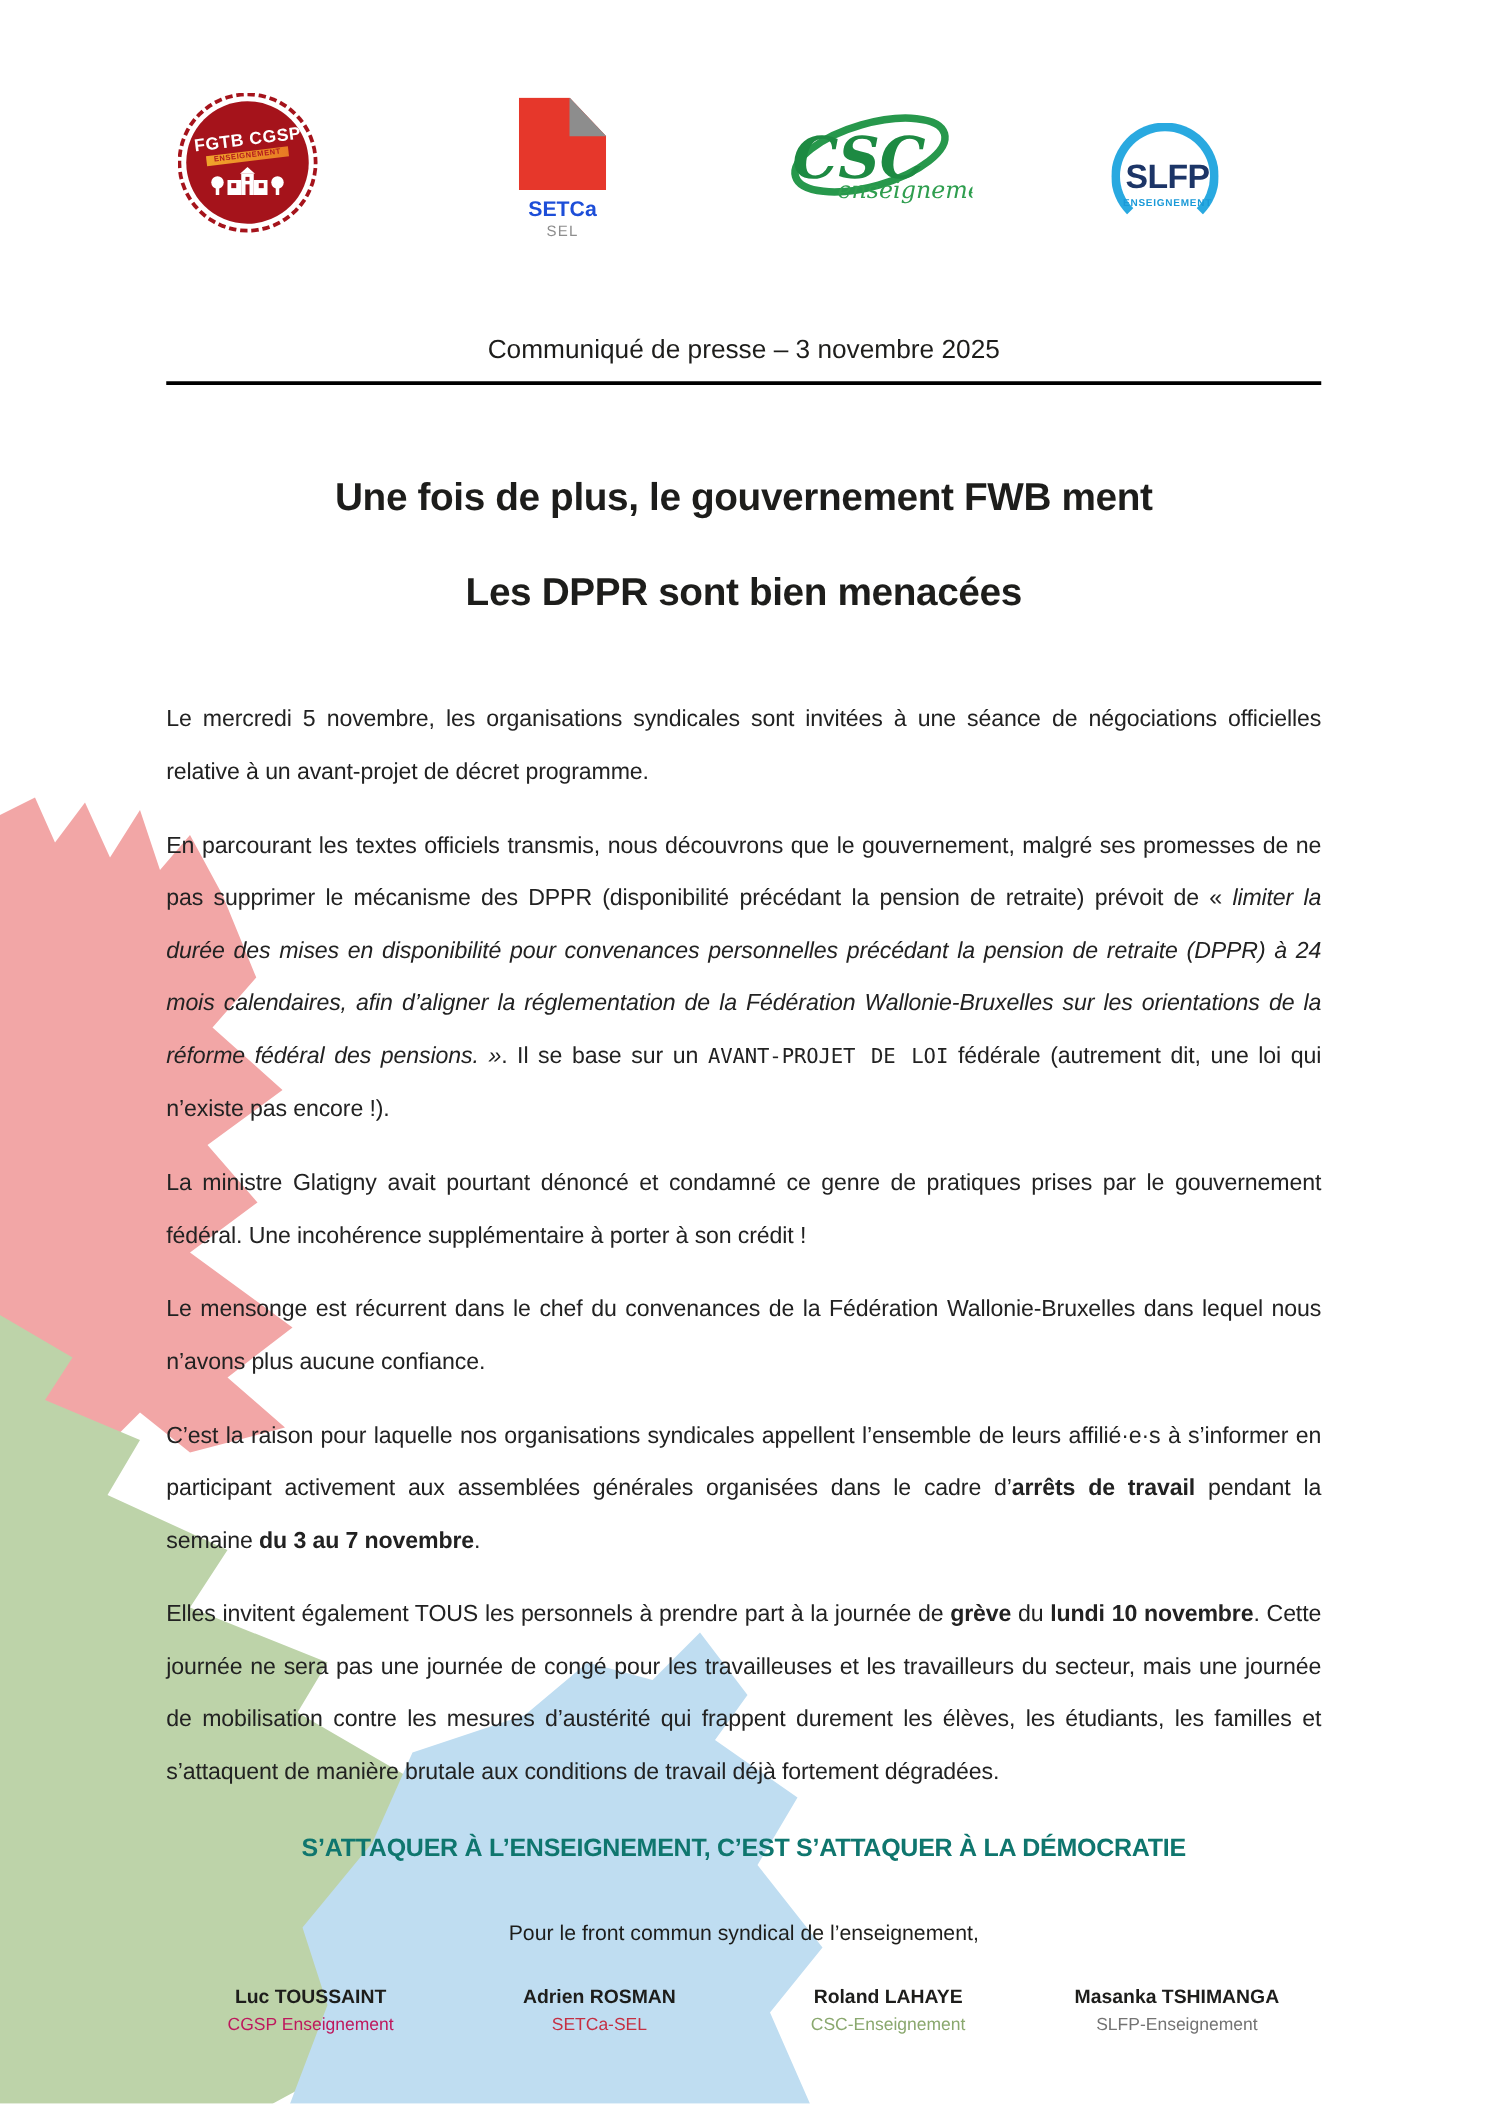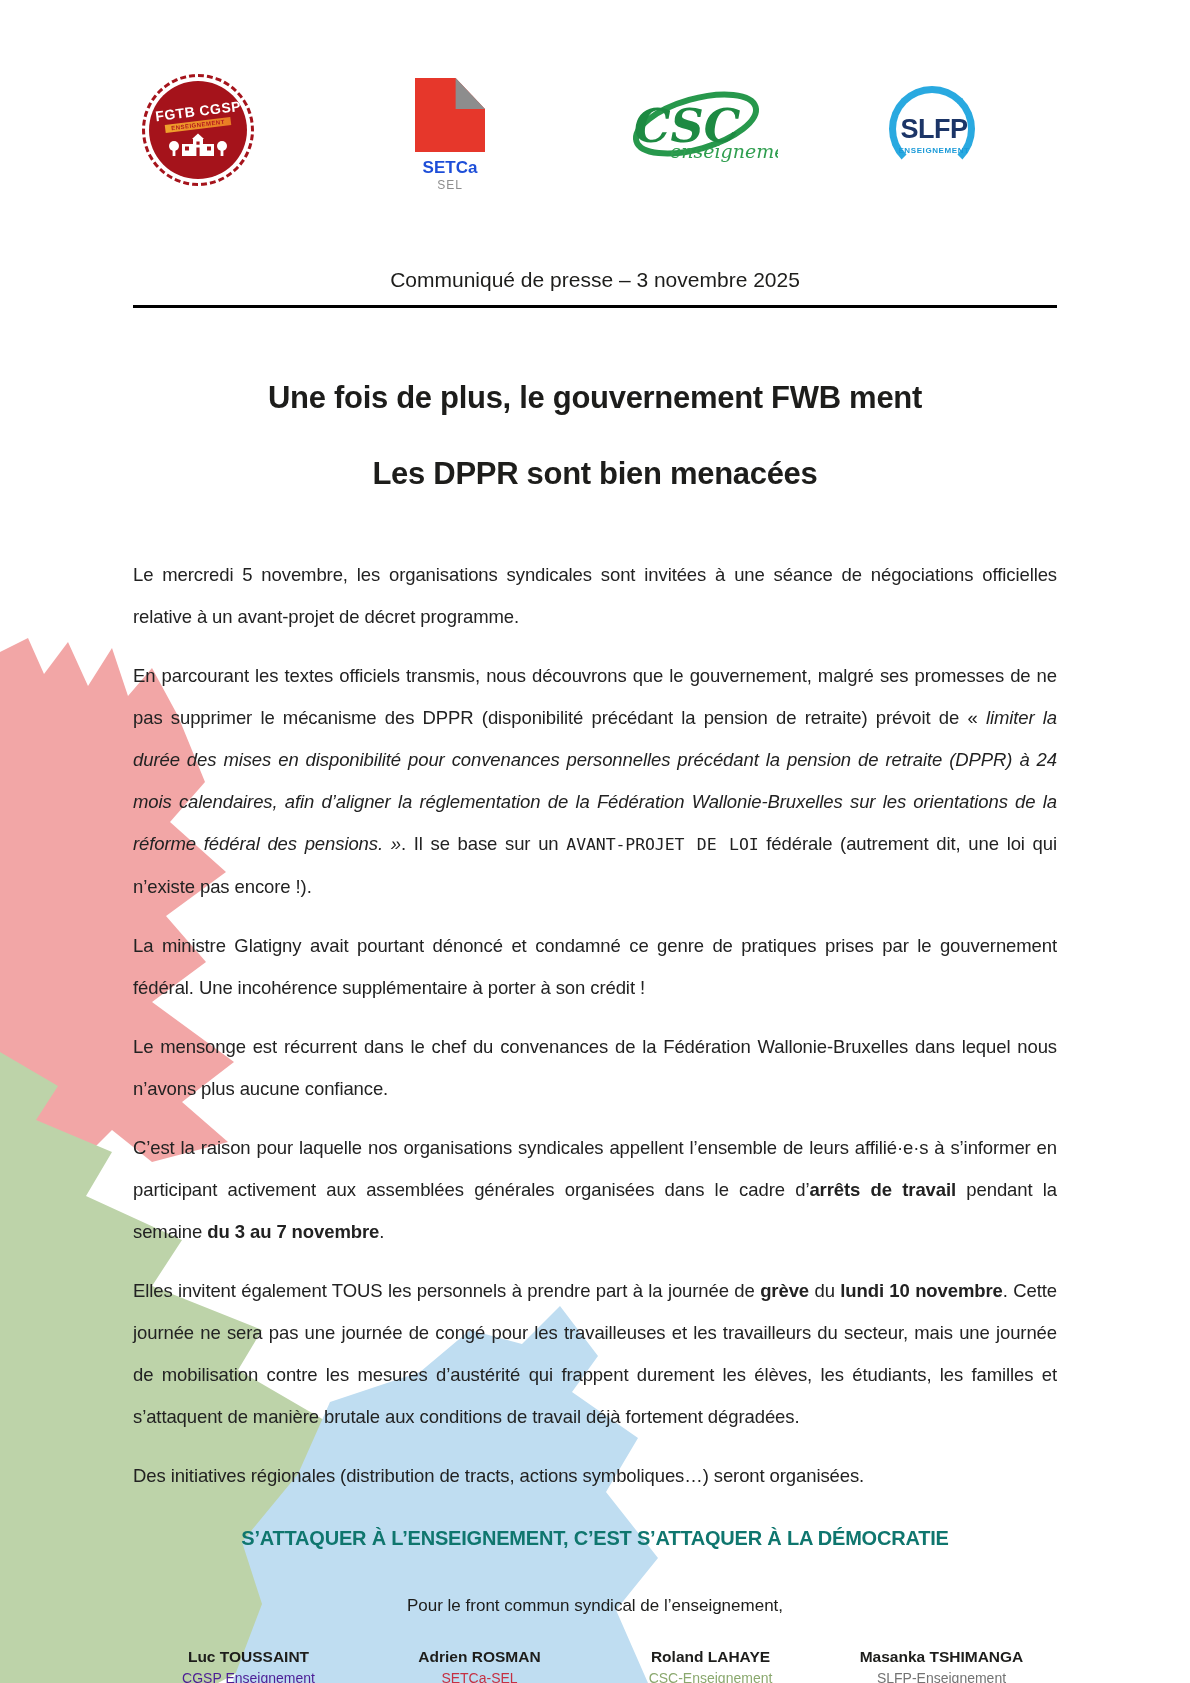--- a/index.html
+++ b/index.html
@@ -38,7 +38,7 @@
   .logo-csc{position:absolute;left:618px;top:16px;}
 
   
-  .logo-slfp{position:absolute;left:884px;top:16px;width:100px;height:92px;}
+  .logo-slfp{position:absolute;left:884px;top:28px;width:100px;height:92px;}
   .slfp-arc{position:absolute;left:5px;top:0;width:86px;height:86px;border-radius:50%;
     border:7px solid #29a9e0;border-bottom-color:transparent;box-sizing:border-box;}
   .slfp-name{position:absolute;left:0;top:28px;width:100px;text-align:center;

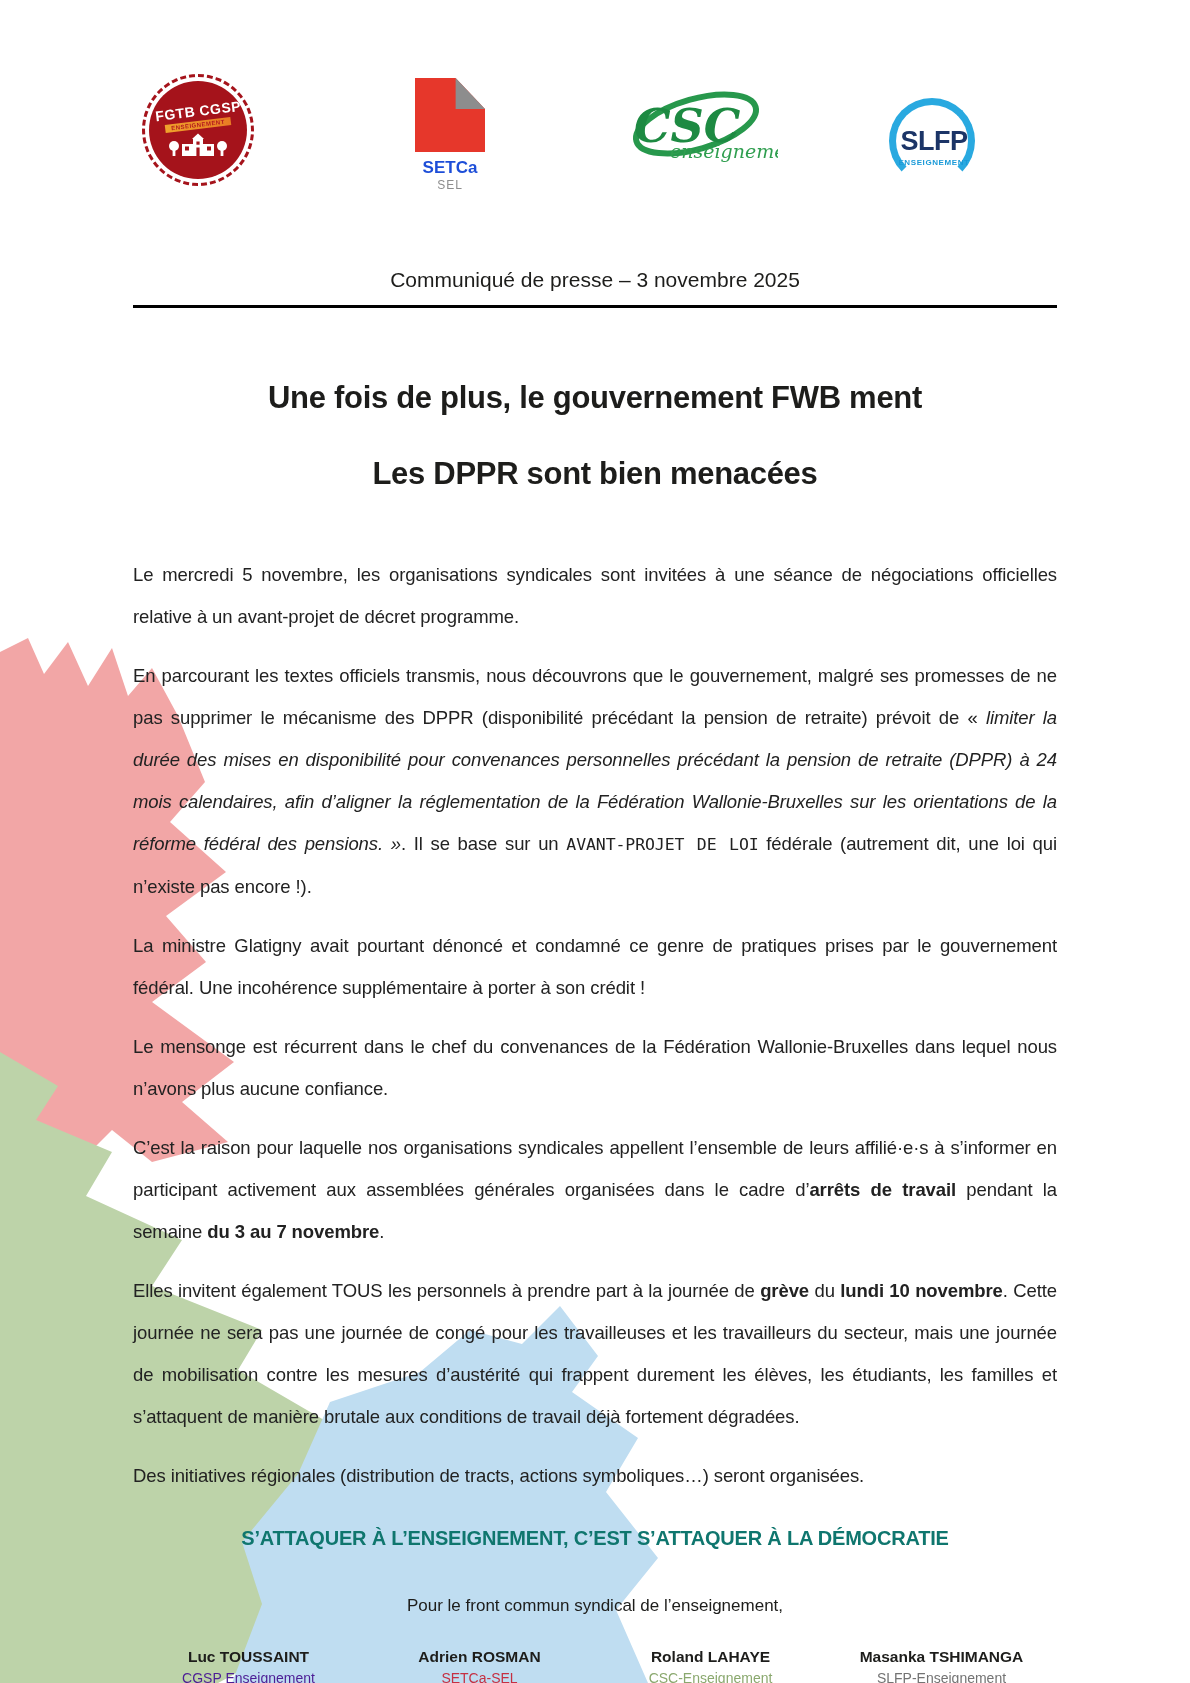--- a/index.html
+++ b/index.html
@@ -152,7 +152,6 @@
 
       <p><span>Elles invitent également TOUS les personnels à prendre part à la journée de </span><span class="seg-bold">grève</span><span> du </span><span class="seg-bold">lundi 10 novembre</span><span>. Cette journée ne sera pas une journée de congé pour les travailleuses et les travailleurs du secteur, mais une journée de mobilisation contre les mesures d’austérité qui frappent durement les élèves, les étudiants, les familles et s’attaquent de manière brutale aux conditions de travail déjà fortement dégradées.</span></p>
 
-      <p>Des initiatives régionales (distribution de tracts, actions symboliques…) seront organisées.</p>
     </div>
 
     <p class="slogan">S’ATTAQUER À L’ENSEIGNEMENT, C’EST S’ATTAQUER À LA DÉMOCRATIE</p>

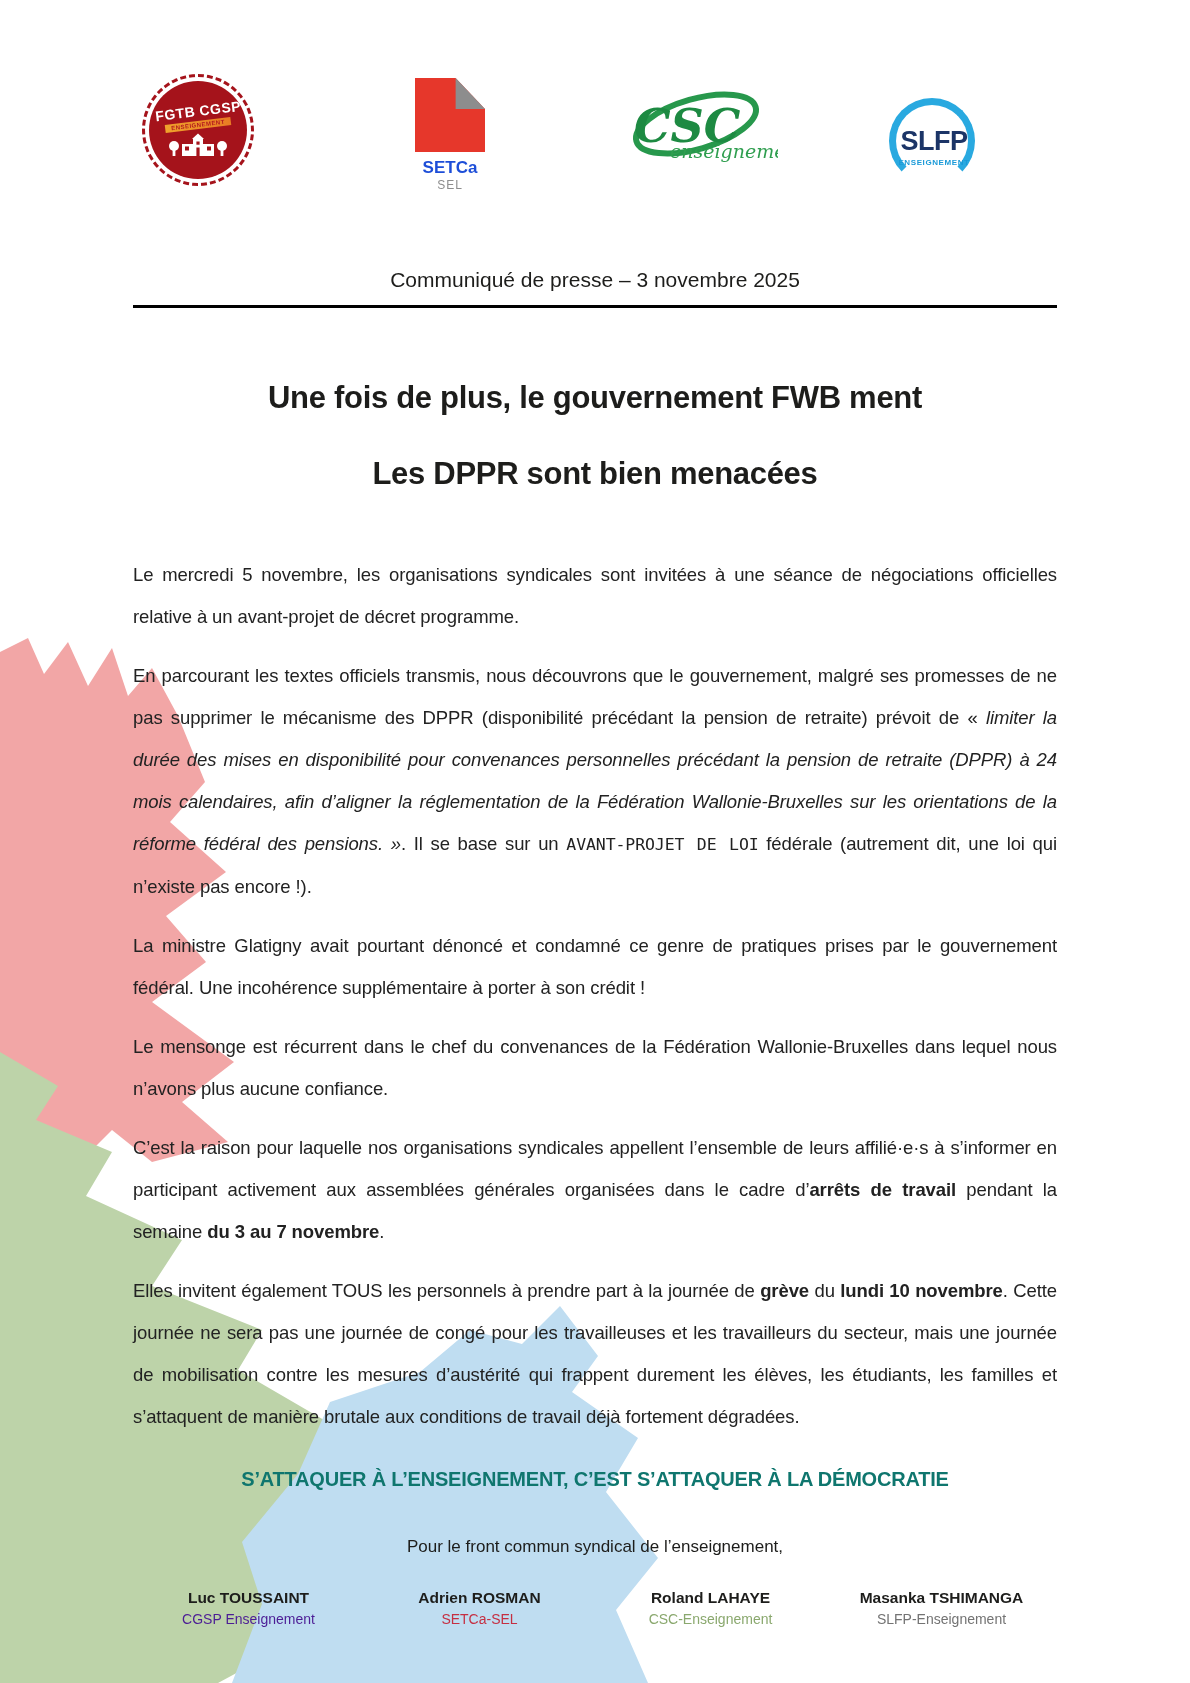--- a/index.html
+++ b/index.html
@@ -160,7 +160,7 @@
     <div class="signatures">
       <div class="sig">
         <div class="sig-name">Luc TOUSSAINT</div>
-        <div class="sig-org" style="color: #4c1d95;">CGSP Enseignement</div>
+        <div class="sig-org" style="color: #be185d;">CGSP Enseignement</div>
       </div>
       <div class="sig">
         <div class="sig-name">Adrien ROSMAN</div>

